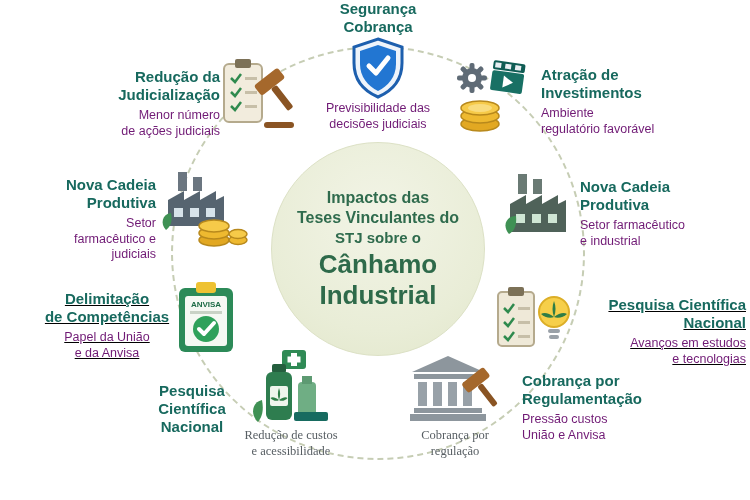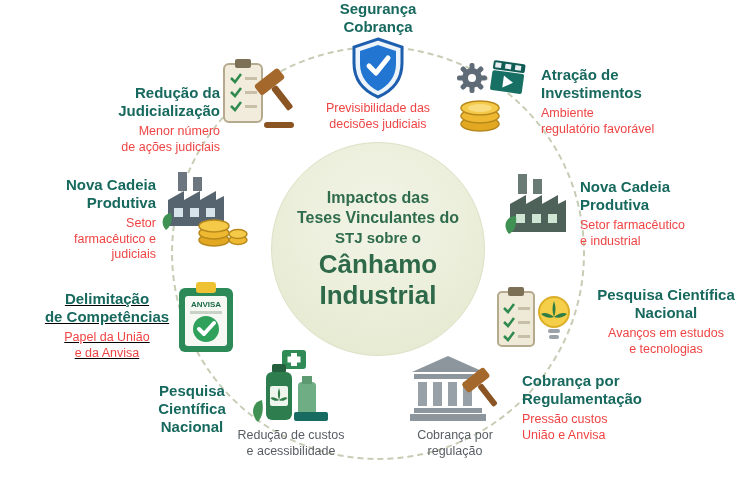--- a/index.html
+++ b/index.html
@@ -38,7 +38,7 @@
   .cap5 { left:220px; top:428px; width:142px; }
   .i6 { left:174px; top:280px; }  .t6 { left:44px;  top:290px; width:126px; text-align:center;text-decoration:underline; }
   .i7 { left:158px; top:168px; }  .t7 { left:44px;  top:176px; width:112px; text-align:right; }
-  .i8 { left:218px; top:58px; }   .t8 { left:96px;  top:68px;  width:124px; text-align:right;margin-top:16px; }
+  .i8 { left:218px; top:58px; }   .t8 { left:96px;  top:68px;  width:124px; text-align:right; }
 
   svg { display:block; }
   svg text { font-family:"Liberation Sans", sans-serif; }

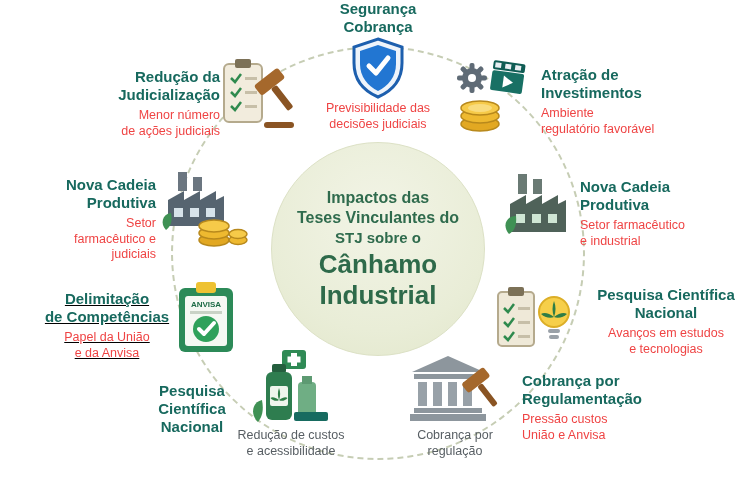--- a/index.html
+++ b/index.html
@@ -21,7 +21,7 @@
 
   .abs { position:absolute; }
   .title { font-size:15px; font-weight:bold; color:#17695e; line-height:1.2; white-space:pre-line; }
-  .sub   { font-size:12.5px; color:#ef4444; line-height:1.24; white-space:pre-line; margin-top:4px; }
+  .sub   { font-size:12.5px; color:#701a75; line-height:1.24; white-space:pre-line; margin-top:4px; }
   .cap   { position:absolute; font-size:12.5px; color:#575e63; line-height:1.25; white-space:pre-line; text-align:center; }
 
   .n0 { position:absolute; left:283px; top:0; width:190px;

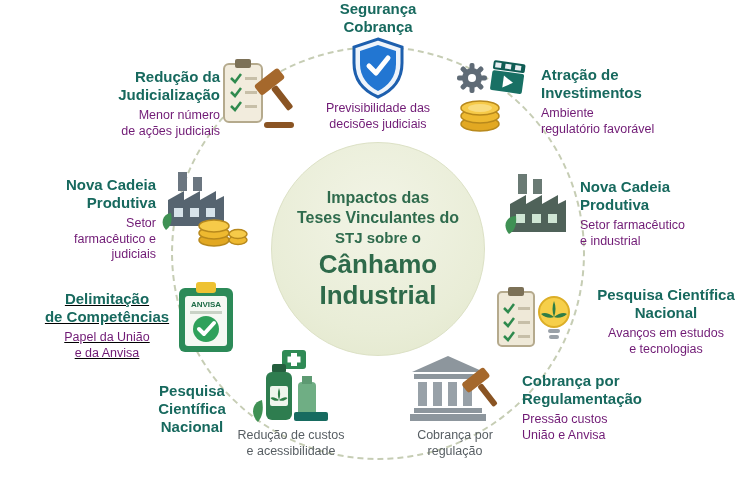--- a/index.html
+++ b/index.html
@@ -31,7 +31,7 @@
 
   .i1 { left:452px; top:58px; }   .t1 { left:541px; top:66px;  width:172px; text-align:left; }
   .i2 { left:502px; top:170px; }  .t2 { left:580px; top:178px; width:160px; text-align:left; }
-  .i3 { left:494px; top:284px; }  .t3 { left:586px; top:286px; width:160px; text-align:center; }
+  .i3 { left:494px; top:284px; }  .t3 { left:586px; top:296px; width:160px; text-align:right;text-decoration:underline; }
   .i4 { left:404px; top:354px; }  .t4 { left:522px; top:372px; width:152px; text-align:left; }
   .cap4 { left:392px; top:428px; width:126px; }
   .i5 { left:248px; top:348px; }  .t5 { left:144px; top:382px; width:96px;  text-align:center; }

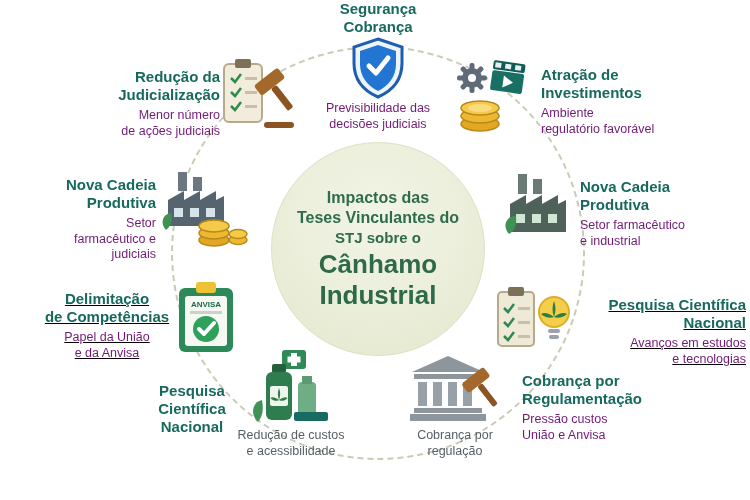--- a/index.html
+++ b/index.html
@@ -22,7 +22,7 @@
   .abs { position:absolute; }
   .title { font-size:15px; font-weight:bold; color:#17695e; line-height:1.2; white-space:pre-line; }
   .sub   { font-size:12.5px; color:#701a75; line-height:1.24; white-space:pre-line; margin-top:4px; }
-  .cap   { position:absolute; font-size:12.5px; color:#575e63; line-height:1.25; white-space:pre-line; text-align:center; }
+  .cap   { position:absolute; font-size:12.5px; color:#575e63; line-height:1.25; white-space:pre-line; text-align:center;font-family:Liberation Serif, serif; }
 
   .n0 { position:absolute; left:283px; top:0; width:190px;
         display:flex; flex-direction:column; align-items:center; text-align:center; }

